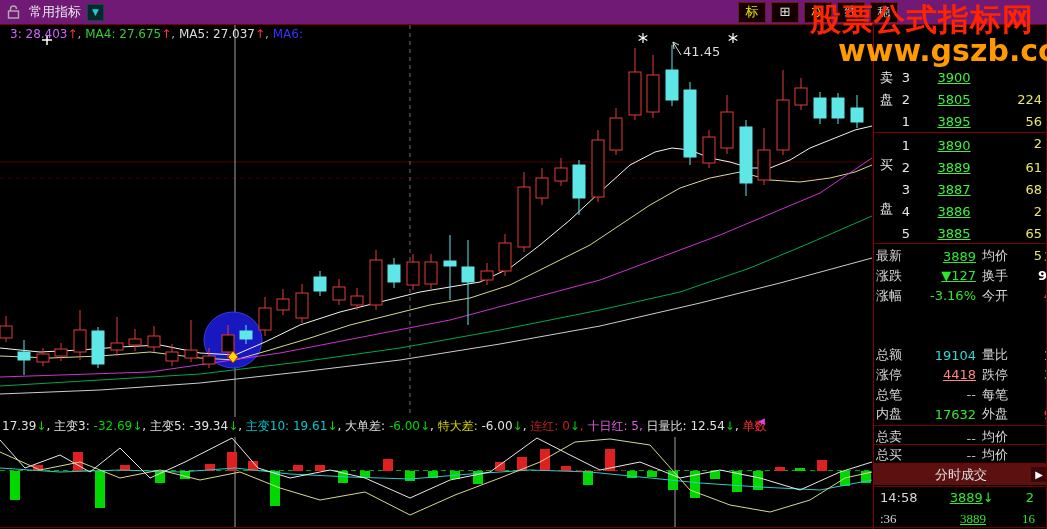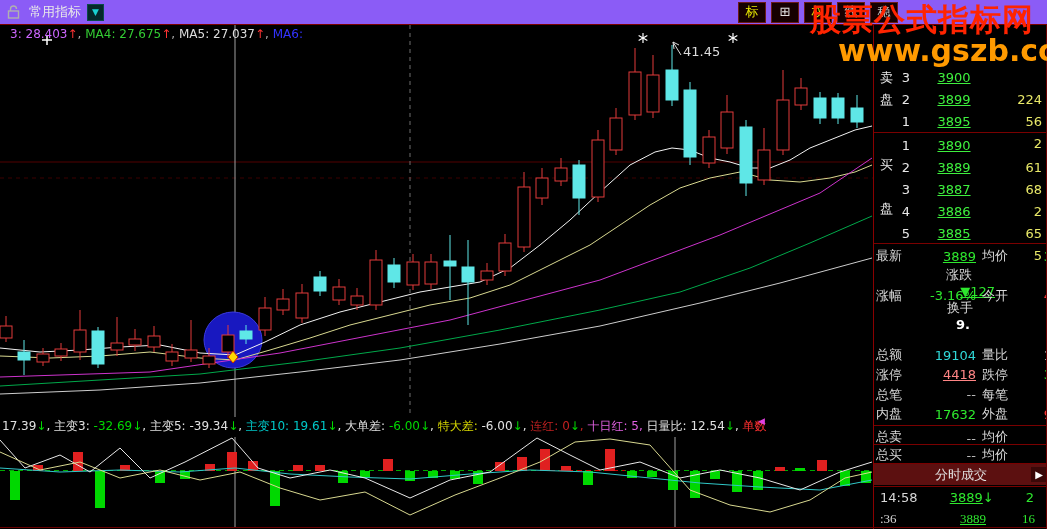--- a/index.html
+++ b/index.html
@@ -6,7 +6,7 @@
   .screen{position:relative;width:1047px;height:529px;background:#000;overflow:hidden;
     font-family:"DejaVu Sans",sans-serif;color:#ddd;}
   
-  .toolbar{position:absolute;left:0;top:0;width:1047px;height:24px;background:#8b5cf6;
+  .toolbar{position:absolute;left:0;top:0;width:1047px;height:24px;background:#701a75;
     border-bottom:1px solid #7a0000;display:flex;align-items:center;}
   .lockbox{width:16px;height:16px;margin-left:5px;display:flex;align-items:center;justify-content:center;}
   .tabname{margin-left:8px;font-size:13px;color:#e8e8e8;}

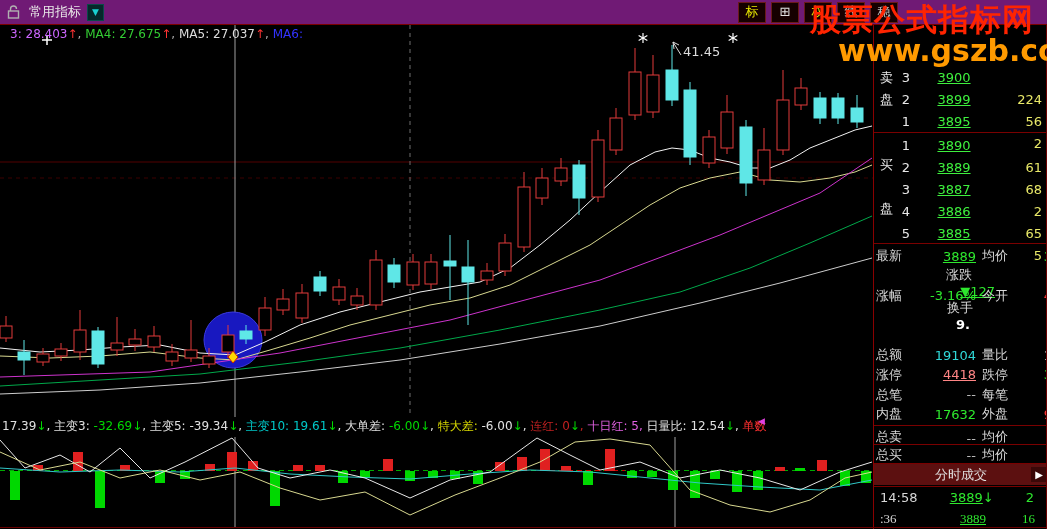--- a/index.html
+++ b/index.html
@@ -267,7 +267,7 @@
       </div>
       <div class="qrow" style="top: 63px;">
         <span class="lvl">2</span>
-        <span class="prc obprice">3899</span>
+        <span class="prc obprice">5805</span>
         <span class="vol">56</span>
       </div>
       <div class="qrow" style="top: 85px;">

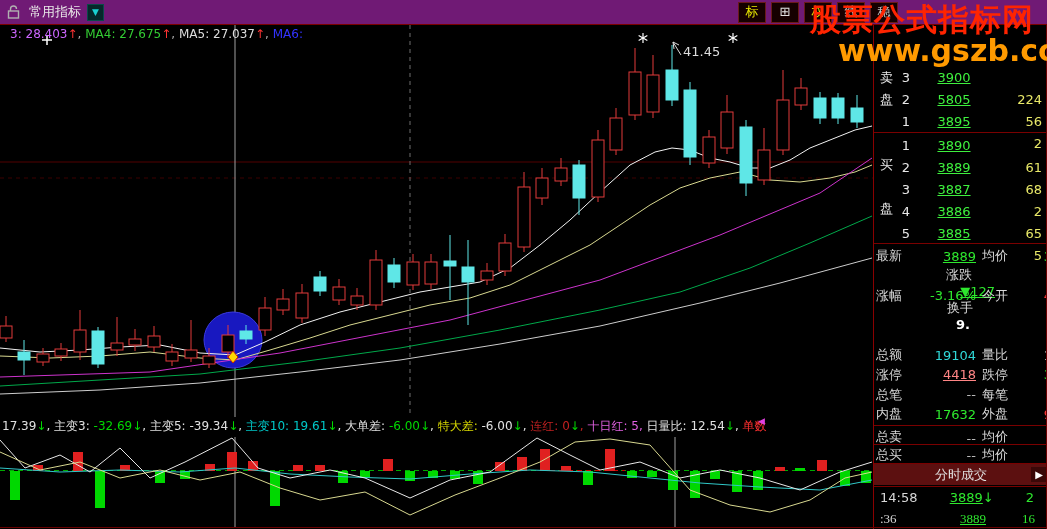--- a/index.html
+++ b/index.html
@@ -316,7 +316,7 @@
         <span class="dl2">均价</span>
         <span class="dv2 c-green">3</span>
       </div>
-      <div class="drow" style="top: 240.8px; flex-direction: column;">
+      <div class="drow" style="top: 240.8px;">
         <span class="dl1">涨跌</span>
         <span class="dv1 c-green-u">▼127</span>
         <span class="dl2">换手</span>

